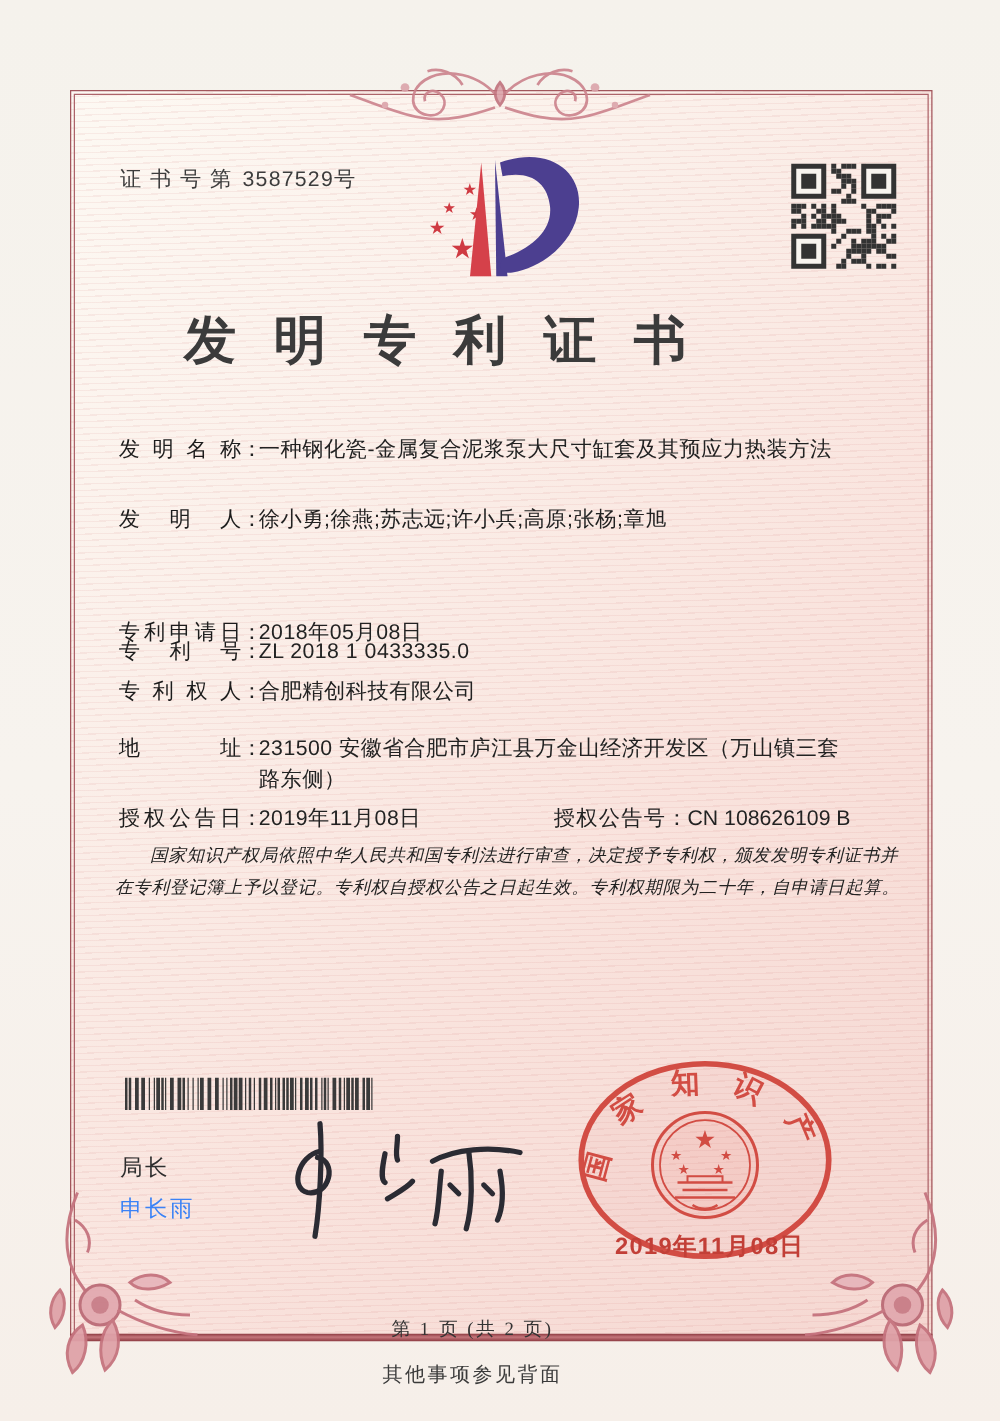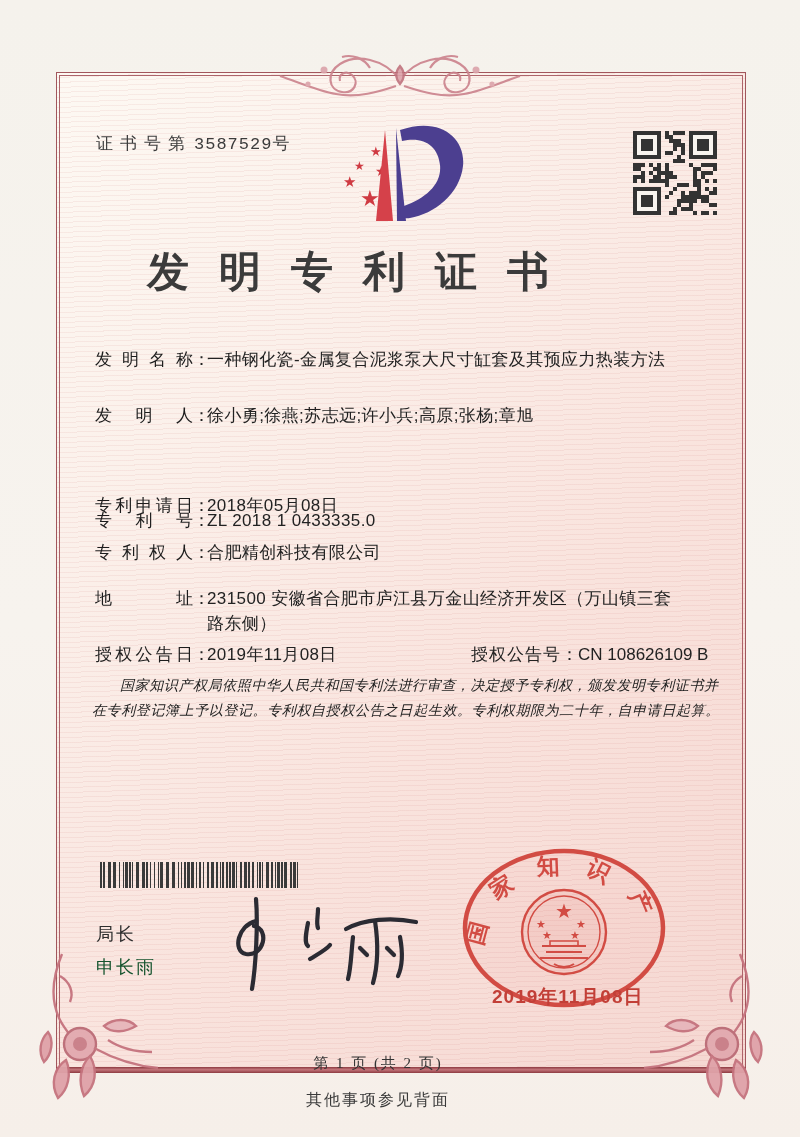--- a/index.html
+++ b/index.html
@@ -19,7 +19,7 @@
     background:linear-gradient(180deg,#8d3a41 0%,#c4767b 45%,#8d3a41 100%);}
 
   
-  .cert-no{left:96px;top:132px;font-family:Liberation Mono, monospace;font-size:17px;color:#3c3c3c;}
+  .cert-no{left:96px;top:132px;font-family:Liberation Sans, sans-serif;font-size:17px;color:#3c3c3c;}
   .cert-no .sp{letter-spacing:7px;}
   .cert-no .num{letter-spacing:1px;padding-left:2px;}
   .title{left:0;width:696px;top:244px;text-align:center;font-family:"Liberation Serif",serif;

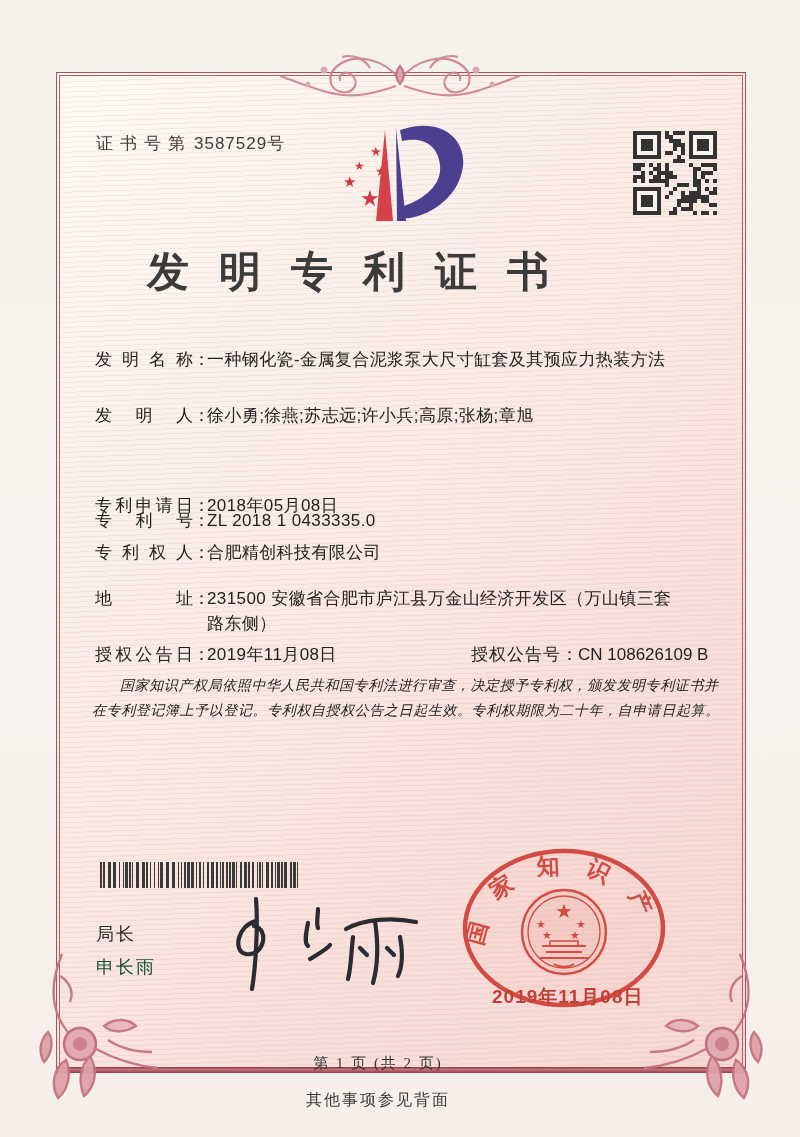--- a/index.html
+++ b/index.html
@@ -31,7 +31,7 @@
     vertical-align:top;color:#1c1c1c;}
   .colon{display:inline-block;width:14px;vertical-align:top;}
   .fval{display:inline-block;max-width:480px;vertical-align:top;letter-spacing:0.4px;}
-  .fgroup2{position:absolute;left:376px;top:0;white-space:nowrap;text-align:right;}
+  .fgroup2{position:absolute;left:348px;top:0;white-space:nowrap;text-align:right;}
 
   
   .paras{left:92px;top:674px;width:630px;font-family:"Liberation Serif",serif;font-style:italic;

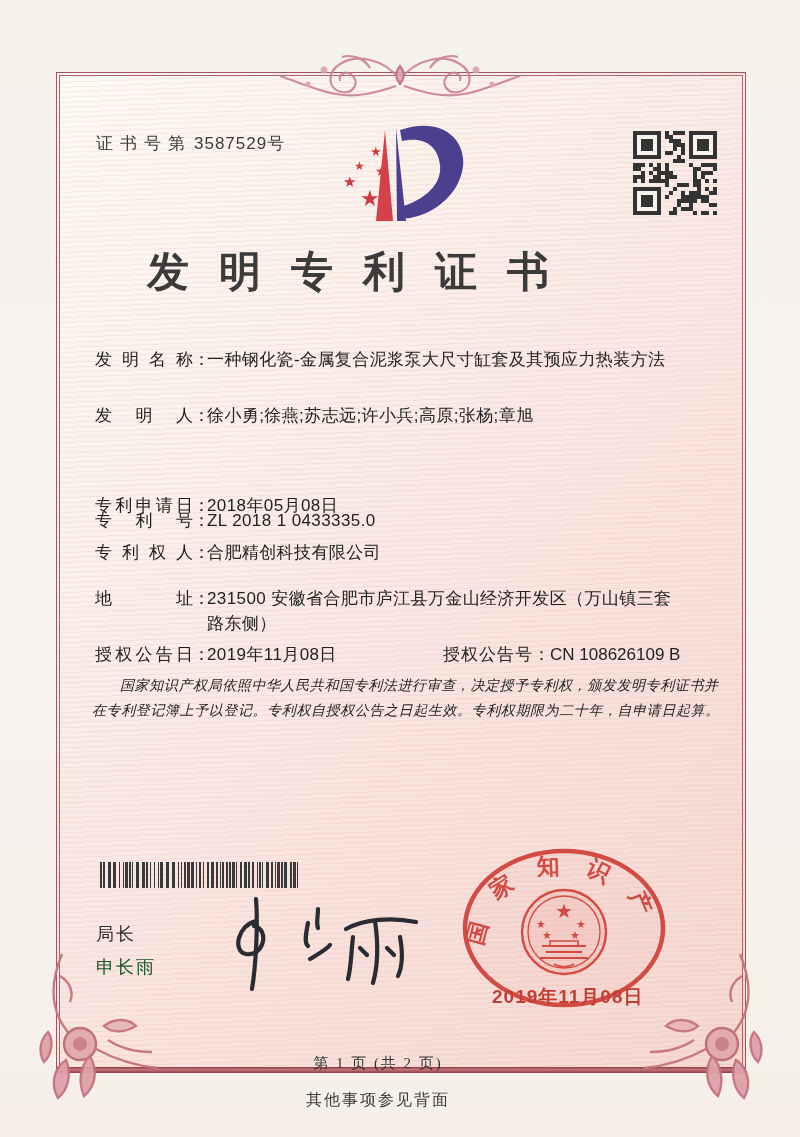--- a/index.html
+++ b/index.html
@@ -41,7 +41,7 @@
   
   .barcode{left:100px;top:862px;width:205px;height:26px;}
   .signer-title{left:96px;top:922px;font-size:18px;color:#2e2e2e;letter-spacing:2px;}
-  .signer-name{left:96px;top:955px;font-size:18px;color:#14532d;letter-spacing:2px;}
+  .signer-name{left:96px;top:955px;font-size:18px;color:#3b82f6;letter-spacing:2px;}
   .signature{left:212px;top:893px;}
   .seal{left:458px;top:846px;}
   .seal-date{left:492px;top:984px;font-size:19px;font-weight:bold;color:#c23f37;letter-spacing:1px;}

